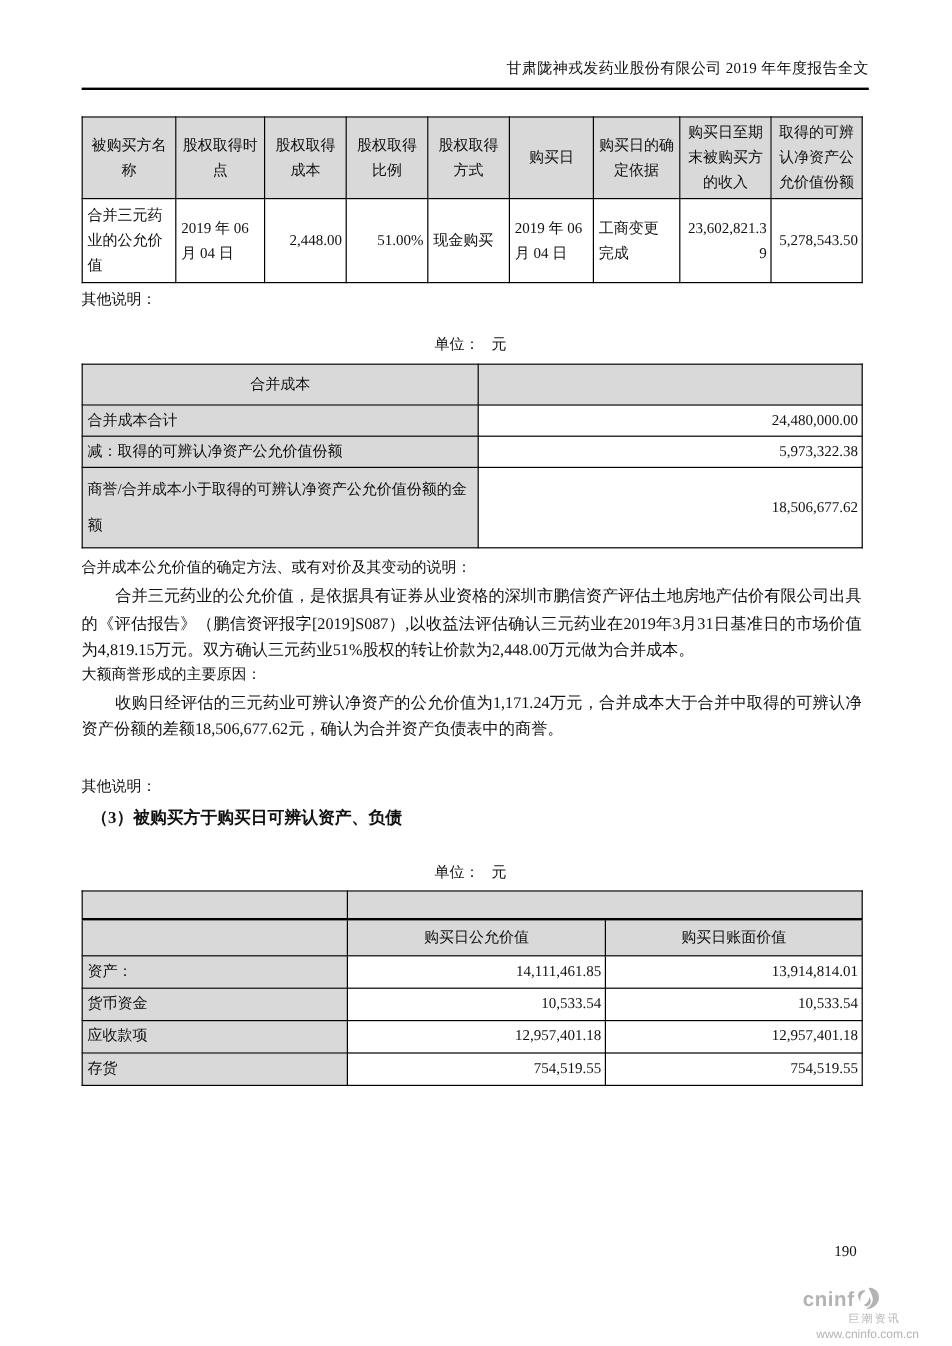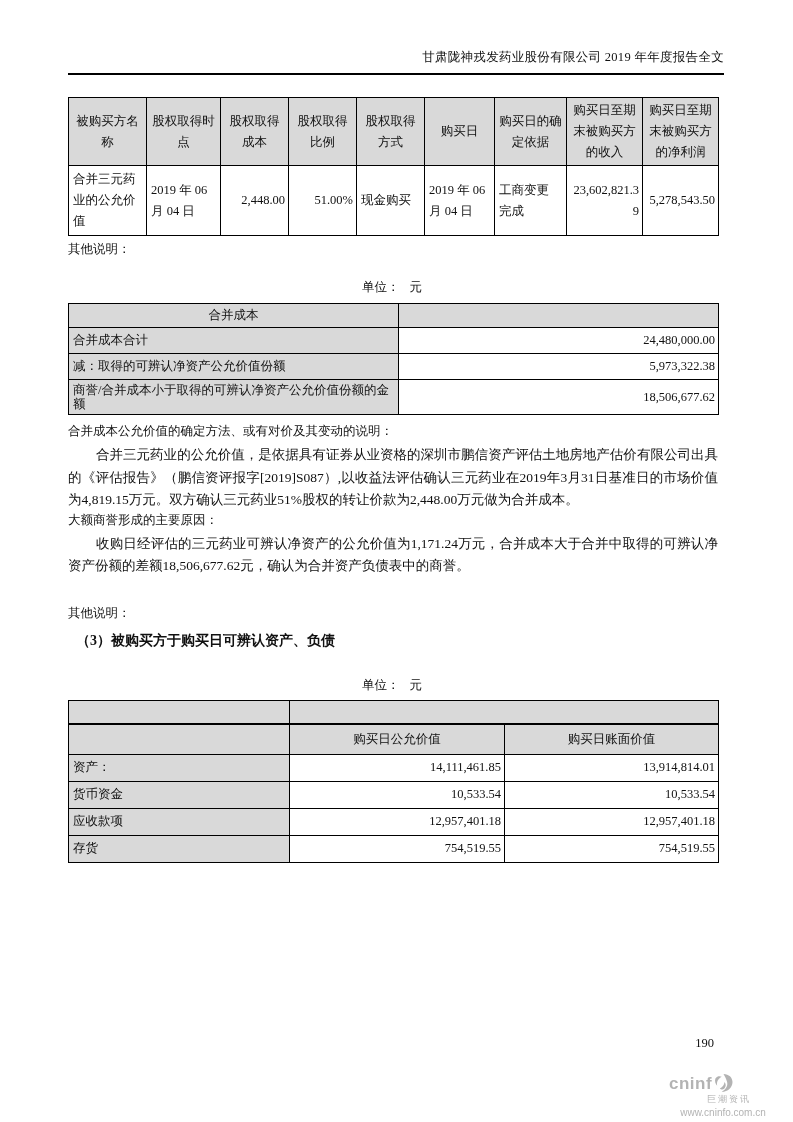--- a/index.html
+++ b/index.html
@@ -101,7 +101,7 @@
           <td class="shaded">购买日</td>
           <td class="shaded">购买日的确定依据</td>
           <td class="shaded">购买日至期末被购买方的收入</td>
-          <td class="shaded">购买日至期末被购买方的净利润</td>
+          <td class="shaded">取得的可辨认净资产公允价值份额</td>
         </tr>
         <tr class="data">
           <td class="lbl-cell">合并三元药业的公允价值</td>

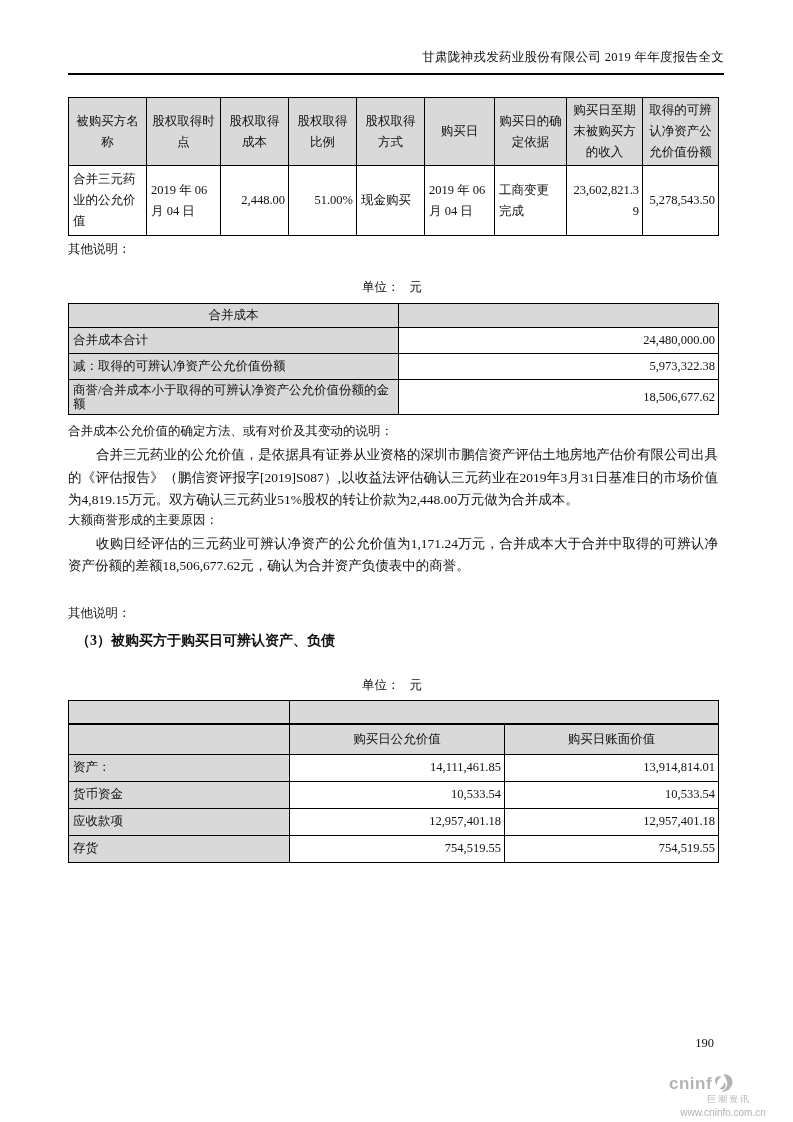--- a/index.html
+++ b/index.html
@@ -34,7 +34,7 @@
   .t1 .head td { height: 65px; text-align: center; padding: 2px 3px; }
   .t1 .data td { height: 70px; }
   
-  .t2 .head td { height: 24px; }
+  .t2 .head td { height: 34px; }
   .t2 .row td { height: 26px; }
   
   .t3 .toprow td { height: 24px; border-bottom: 2px solid #000; }

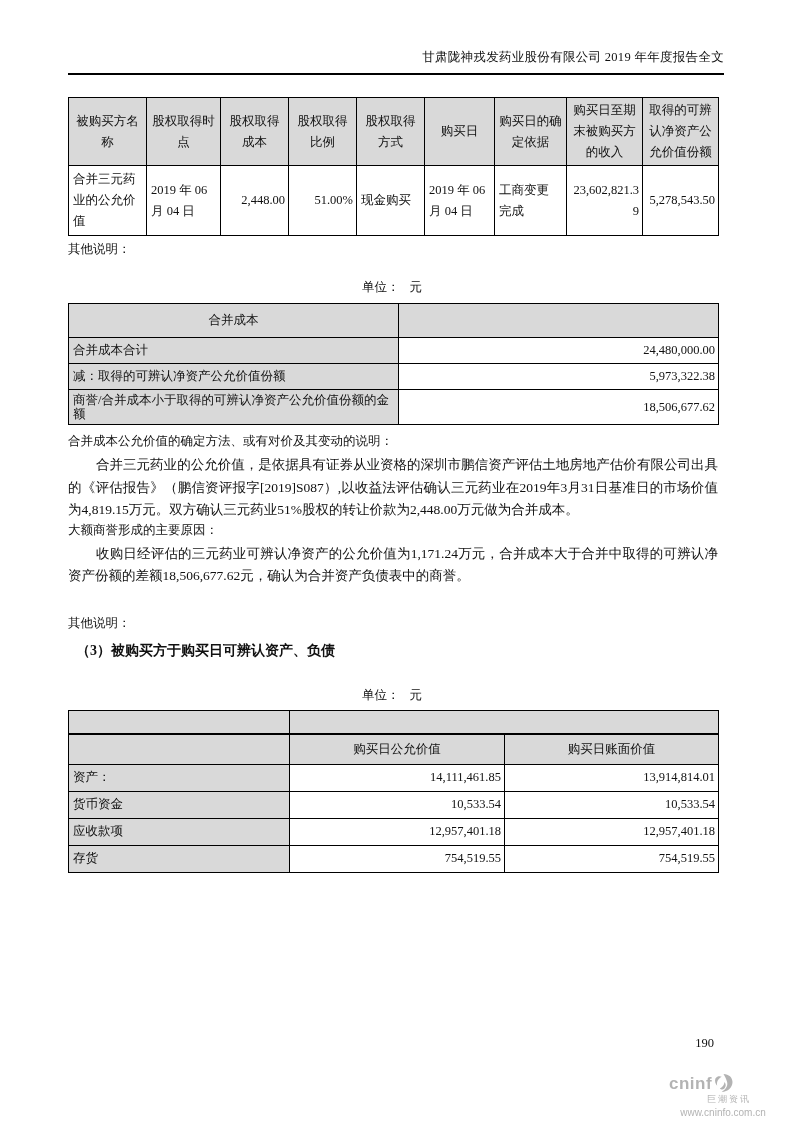--- a/index.html
+++ b/index.html
@@ -139,7 +139,7 @@
           <td class="r num-cell">5,973,322.38</td>
         </tr>
         <tr class="row">
-          <td class="shaded lbl-cell" style="line-height:14px;">商誉/合并成本小于取得的可辨认净资产公允价值份额的金额</td>
+          <td class="shaded lbl-cell" style="line-height:30px;">商誉/合并成本小于取得的可辨认净资产公允价值份额的金额</td>
           <td class="r num-cell">18,506,677.62</td>
         </tr>
       </tbody>

